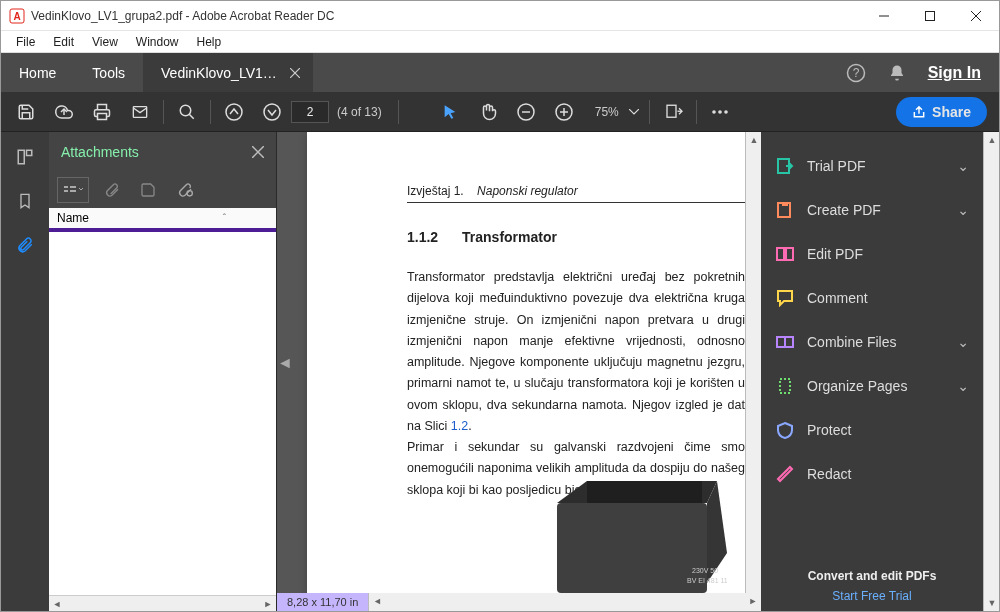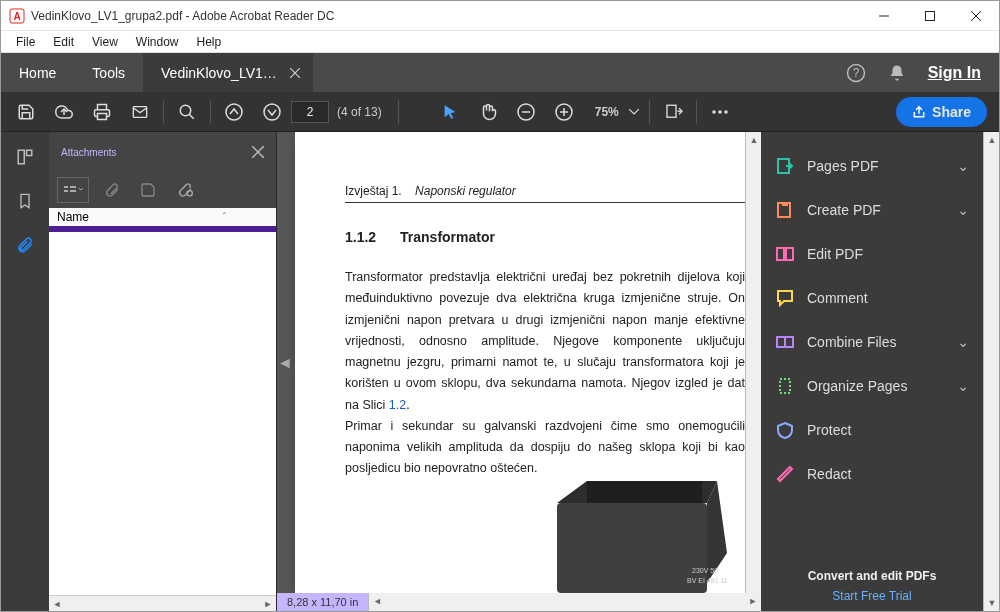--- a/index.html
+++ b/index.html
@@ -25,7 +25,7 @@
 .tool-sep { width: 1px; height: 24px; background: #555; margin: 0 4px; }
 .page-input { width: 38px; height: 22px; background: #2a2a2a; border: 1px solid #555; color: #eee; text-align: center; font-size: 12px; }
 .page-label { color: #ccc; font-size: 12px; margin-left: 8px; }
-.zoom-label { color: #ccc; font-size: 12px; margin: 0 4px; font-weight: bold; }
+.zoom-label { color: #ccc; font-size: 12px; margin: 0 4px; }
 .toolbar-spacer { flex: 1; }
 .share-btn { background: #1473e6; color: #e5e5e5; border-radius: 16px; height: 30px; padding: 0 16px; display: flex; align-items: center; gap: 6px; font-size: 14px; font-weight: 700; cursor: pointer; margin-right: 6px; }
 .content { flex: 1; display: flex; min-height: 0; }

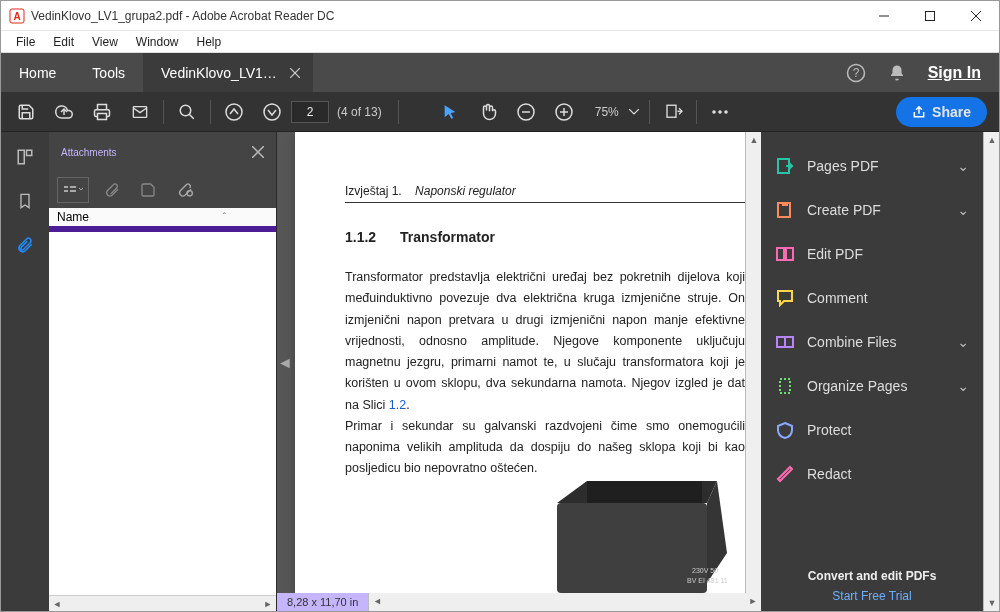--- a/index.html
+++ b/index.html
@@ -33,7 +33,7 @@
 .leftrail-btn { color: #bbb; cursor: pointer; padding: 4px; }
 .leftrail-btn.active { color: #1e8cff; }
 .attachments { width: 228px; background: #444444; display: flex; flex-direction: column; border-right: 1px solid #2a2a2a; }
-.attach-head { height: 40px; display: flex; align-items: center; padding: 0 12px; color: #c4b5fd; font-size: 10px; }
+.attach-head { height: 40px; display: flex; align-items: center; padding: 0 12px; color: #86efac; font-size: 14px; }
 .attach-close { margin-left: auto; color: #bbb; cursor: pointer; }
 .attach-tools { height: 36px; display: flex; align-items: center; padding: 0 8px; gap: 10px; }
 .attach-tool { color: #aaa; cursor: pointer; padding: 4px; border: 1px solid transparent; }

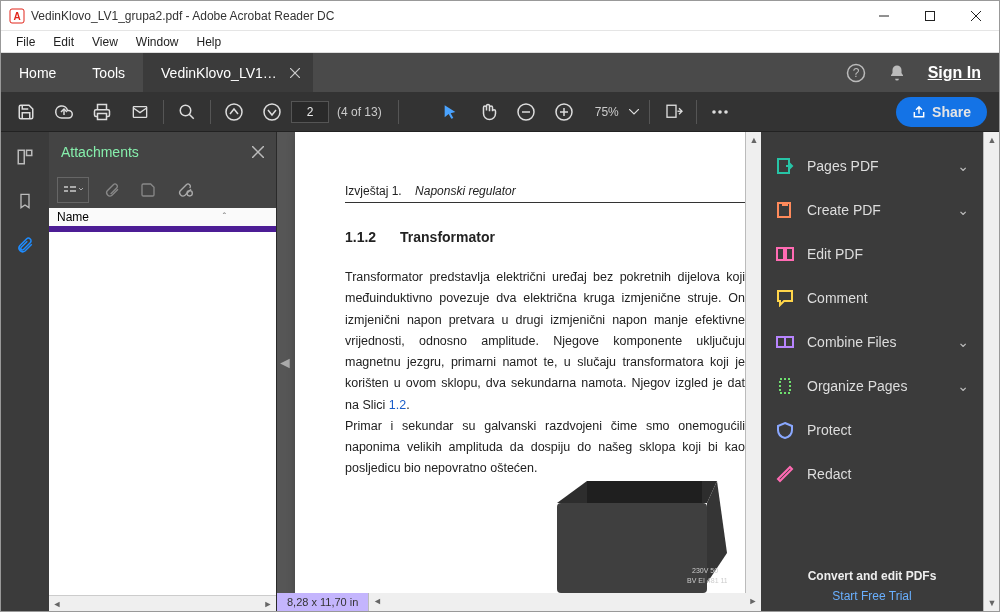--- a/index.html
+++ b/index.html
@@ -371,7 +371,7 @@
               <polyline points="13,6 16,9 13,12"></polyline>
             </svg>
           </span>
-          <span>Pages PDF</span>
+          <span>Trial PDF</span>
           <span class="rp-chev">⌄</span>
         </div>
       <div class="rp-item">

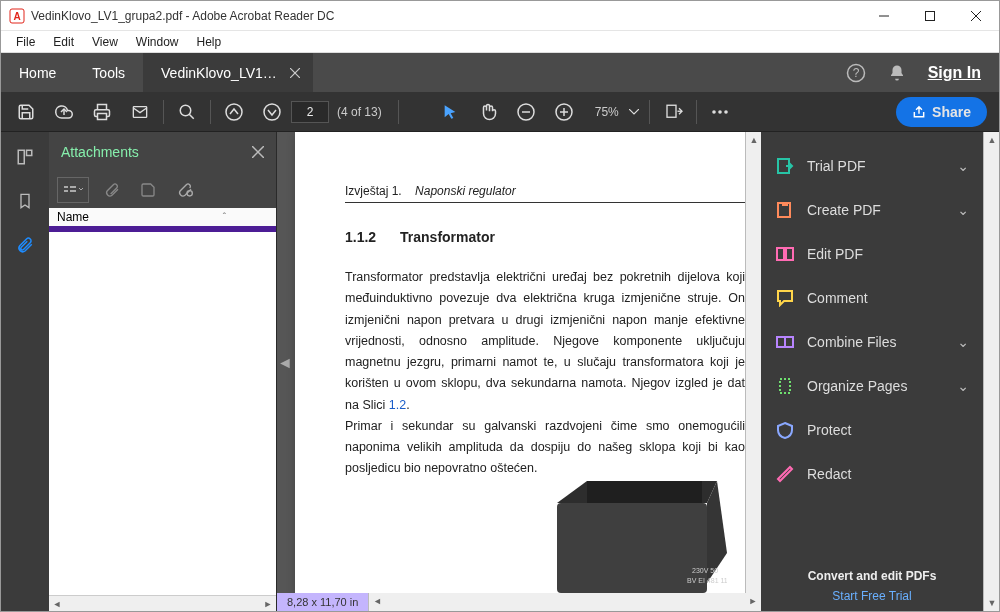--- a/index.html
+++ b/index.html
@@ -46,7 +46,7 @@
 .docarea { flex: 1; background: #565656; display: flex; flex-direction: column; position: relative; min-width: 0; }
 .docpad { flex: 1; display: flex; overflow: hidden; position: relative; }
 .dochandle { width: 16px; display: flex; align-items: center; justify-content: center; color: #aaa; cursor: pointer; }
-.page { flex: 1; background: #fff; margin: 0 0 0 2px; box-shadow: 3px 3px 10px rgba(0,0,0,.4); overflow: hidden; position: relative; font-family: Georgia, 'Times New Roman', serif; padding: 52px 0 0 50px; color: #222; }
+.page { flex: 1; background: #fff; margin: 0 0 0 14px; box-shadow: 3px 3px 10px rgba(0,0,0,.4); overflow: hidden; position: relative; font-family: Georgia, 'Times New Roman', serif; padding: 52px 0 0 100px; color: #222; }
 .page-hdr { font-size: 12px; font-style: italic; border-bottom: 1px solid #333; padding-bottom: 4px; margin-bottom: 26px; width: 100%; }
 .page-hdr .num { font-style: normal; margin-right: 10px; }
 .sect { font-size: 14px; font-weight: bold; margin-bottom: 22px; }

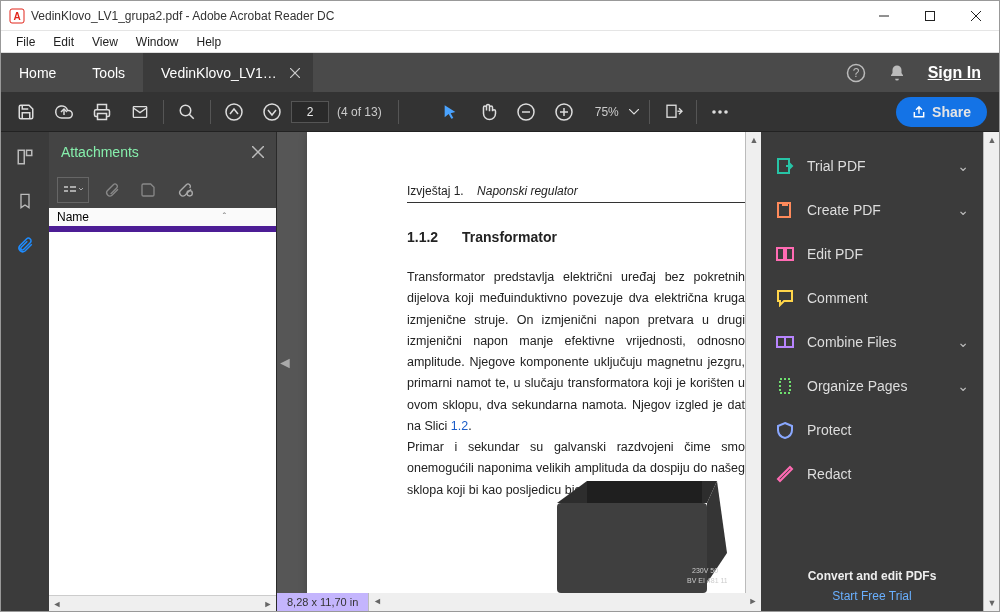--- a/index.html
+++ b/index.html
@@ -39,7 +39,7 @@
 .attach-tool { color: #aaa; cursor: pointer; padding: 4px; border: 1px solid transparent; }
 .attach-tool.framed { border-color: #666; }
 .attach-table { background: #fff; margin: 0; flex: 1; display: flex; flex-direction: column; min-height: 0; }
-.attach-th { height: 24px; display: flex; align-items: center; font-size: 12px; padding: 0 8px; border-bottom: 6px solid #4c1d95; position: relative; background: #fafafa; }
+.attach-th { height: 24px; display: flex; align-items: center; font-size: 12px; padding: 0 8px; border-bottom: 4px solid #4c1d95; position: relative; background: #fafafa; }
 .attach-th .caret { position: absolute; right: 50px; color: #777; font-size: 10px; }
 .attach-body { flex: 1; background: #fff; }
 .attach-scroll { height: 16px; background: #efefef; border-top: 1px solid #ccc; }

